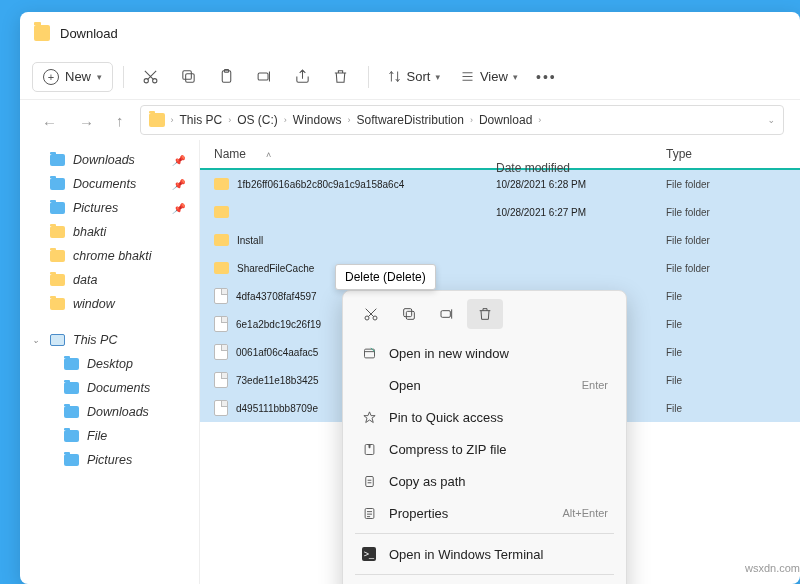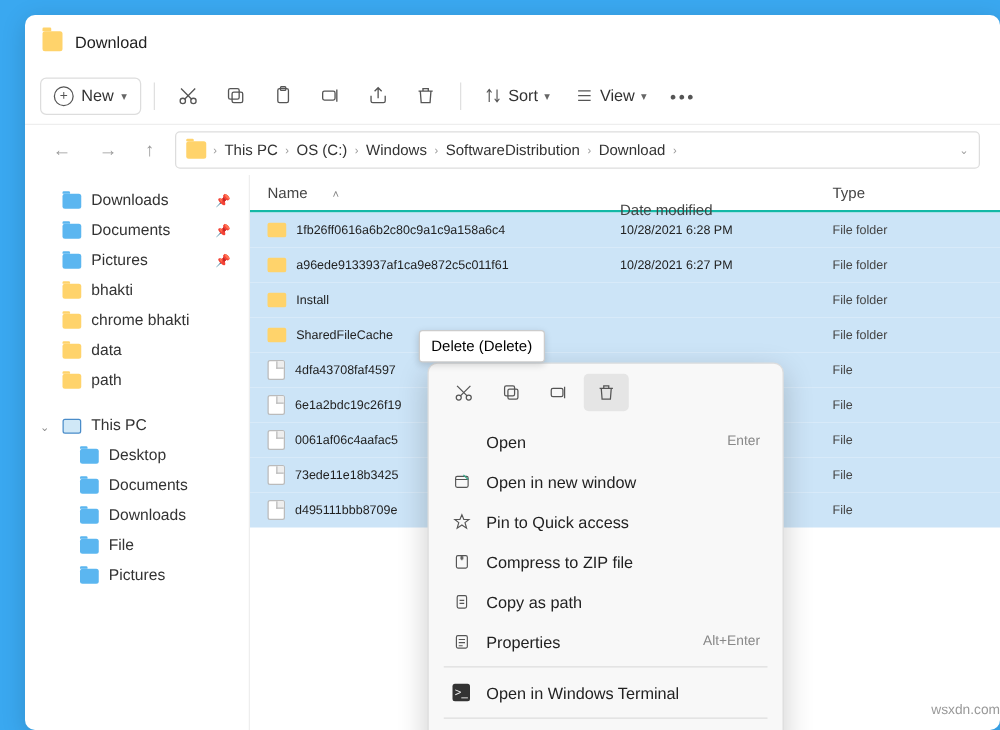--- a/index.html
+++ b/index.html
@@ -26,7 +26,7 @@
 .mini-folder::before{content:"";position:absolute;top:-2px;left:0;width:6px;height:2px;background:#ffd36b;border-radius:1px 1px 0 0;}
 .body { display:flex; height:calc(100% - 128px);}
 .sidebar { width:180px; border-right:1px solid #eee; padding:8px 4px; overflow:hidden;}
-.side-item { display:flex; align-items:flex-end; gap:8px; padding:5px 10px 5px 26px; font-size:12.5px; color:#333; border-radius:3px; position:relative;}
+.side-item { display:flex; align-items:center; gap:8px; padding:5px 10px 5px 26px; font-size:12.5px; color:#333; border-radius:3px; position:relative;font-style:italic;}
 .side-item .chv{ position:absolute; left:8px; font-size:9px; color:#888;}
 .side-item .pin{ position:absolute; right:10px; font-size:10px; color:#888;}
 .side-sub { padding-left:40px;}

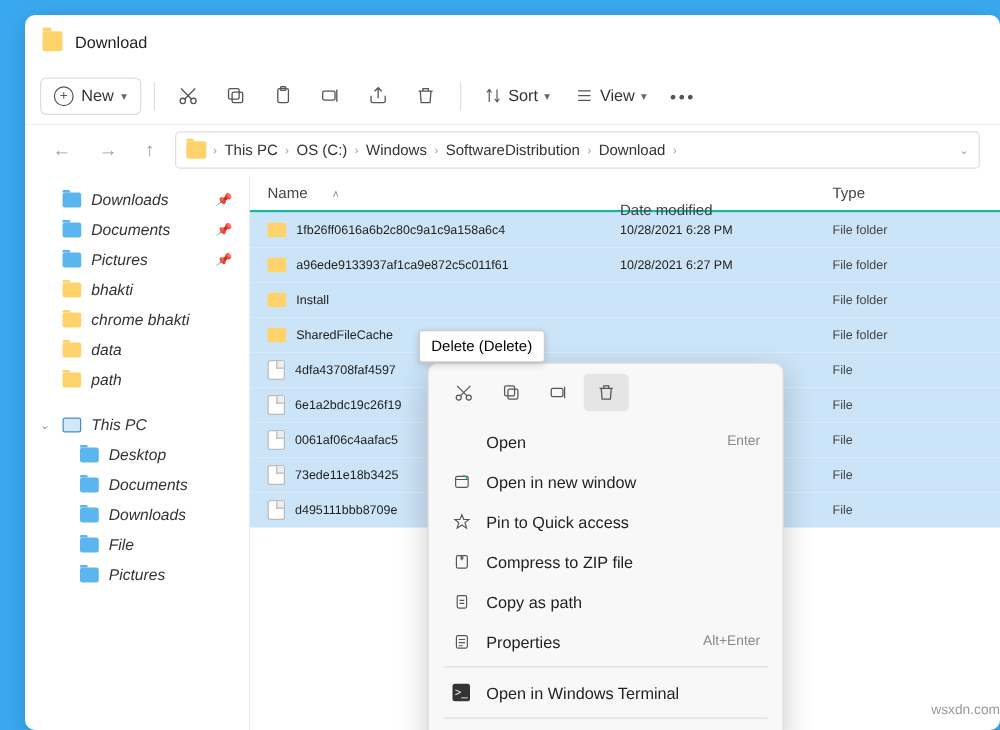--- a/index.html
+++ b/index.html
@@ -232,7 +232,6 @@
           <div class="row sel">
             <div class="fn">
               <div class="side-folder"></div>
-              <span>a96ede9133937af1ca9e872c5c011f61</span>
             </div>
             <div class="dm">10/28/2021 6:27 PM</div>
             <div class="tp">File folder</div>

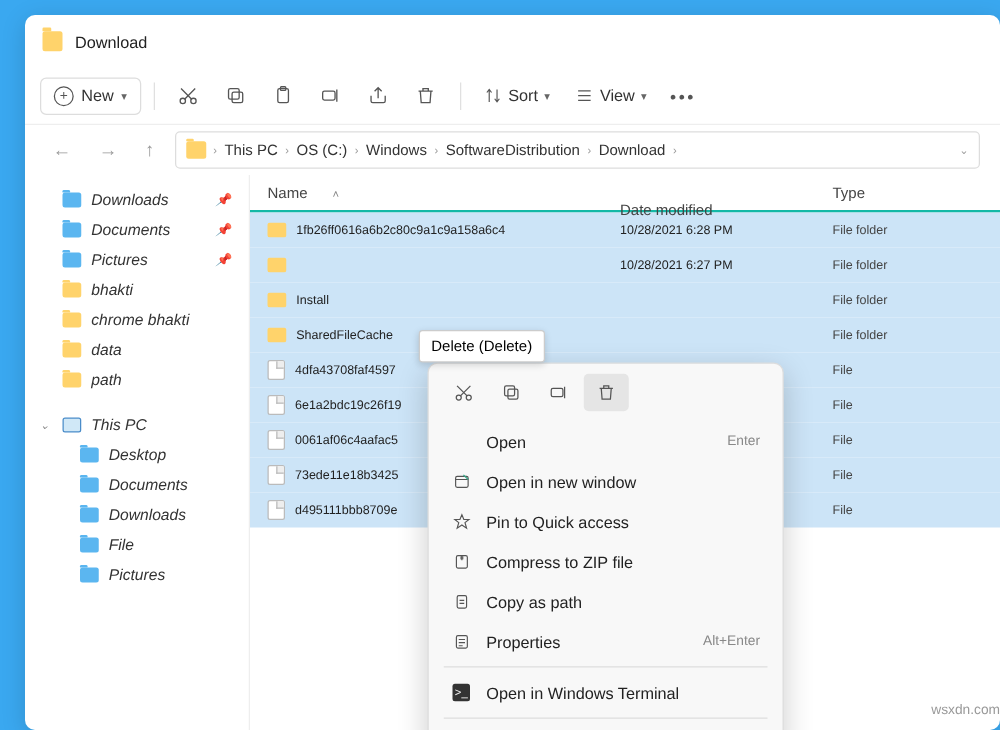--- a/index.html
+++ b/index.html
@@ -185,7 +185,7 @@
         </div>
         <div class="side-item">
           <div class="side-folder"></div>
-          <span>path</span>
+          <span>window</span>
         </div>
         <div style="height: 12px;"></div>
         <div class="side-item">

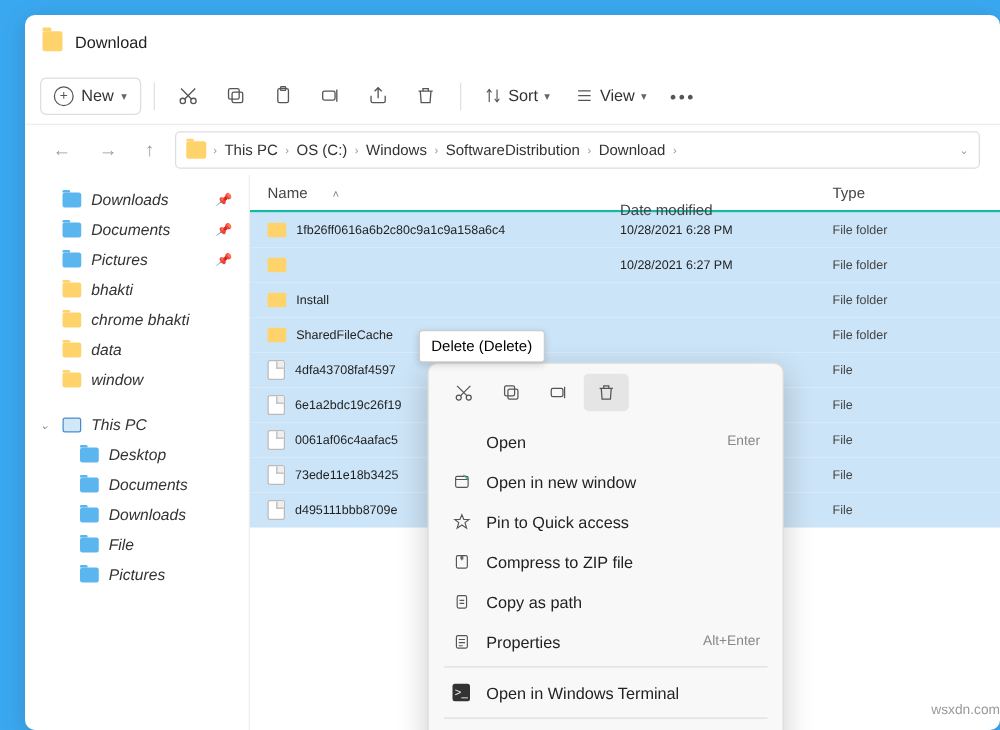--- a/index.html
+++ b/index.html
@@ -328,19 +328,19 @@
   </div>
   <div id="ctx-items">
       <div class="ctx-row">
+        <div class="ctx-ic">
+          <svg viewBox="0 0 24 24">
+            <rect x="4" y="5" width="16" height="14" rx="2"></rect>
+            <path d="M4 9h16"></path>
+            <path d="M14 3l6 6" stroke="#3a8"></path>
+          </svg>
+        </div>
+        <span>Open in new window</span>
+      </div>
+      <div class="ctx-row">
         <div class="ctx-ic"></div>
         <span>Open</span>
         <span class="short">Enter</span>
-      </div>
-      <div class="ctx-row">
-        <div class="ctx-ic">
-          <svg viewBox="0 0 24 24">
-            <rect x="4" y="5" width="16" height="14" rx="2"></rect>
-            <path d="M4 9h16"></path>
-            <path d="M14 3l6 6" stroke="#3a8"></path>
-          </svg>
-        </div>
-        <span>Open in new window</span>
       </div>
       <div class="ctx-row">
         <div class="ctx-ic">

